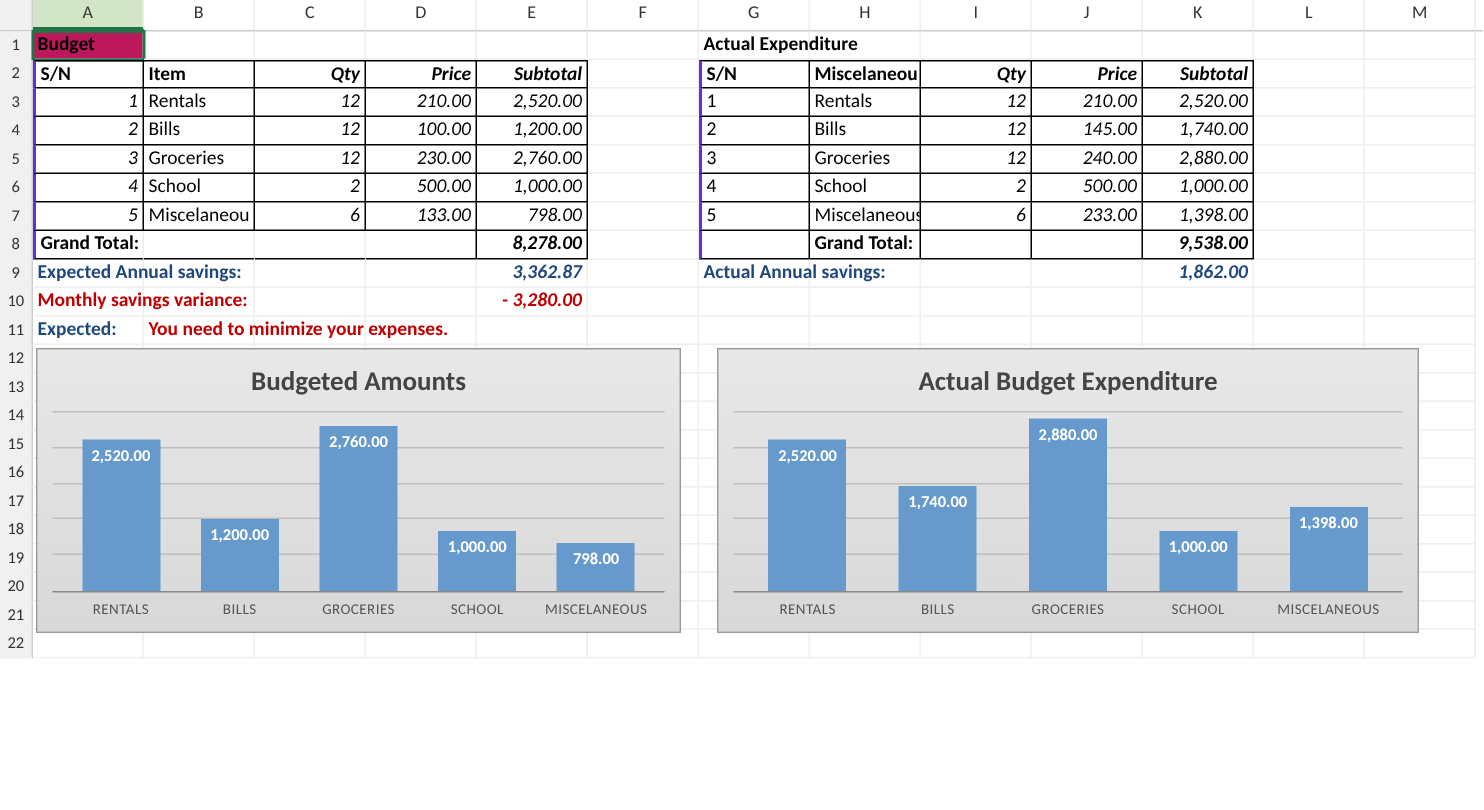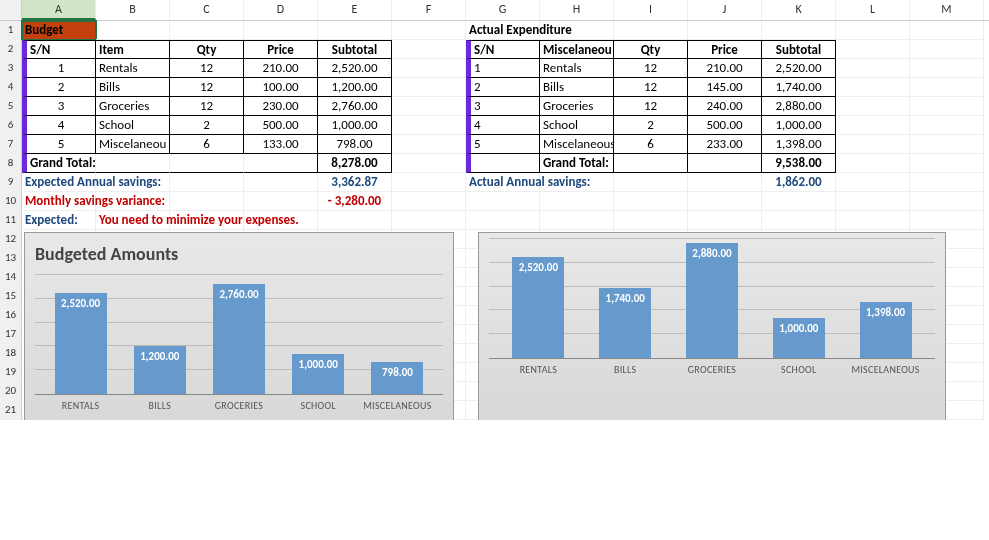--- a/index.html
+++ b/index.html
@@ -54,7 +54,7 @@
   .right { text-align: center; }
   .blue { color: #1F497D; }
   .red { color: #C00000; }
-  .active-cell { outline: 2px solid #217346; outline-offset:-1px; background:#c2410c;}
+  .active-cell { outline: 2px solid #217346; outline-offset:-1px; background:#be185d;}
   .chart {
     position: absolute;
     background: linear-gradient(#e8e8e8,#d8d8d8);

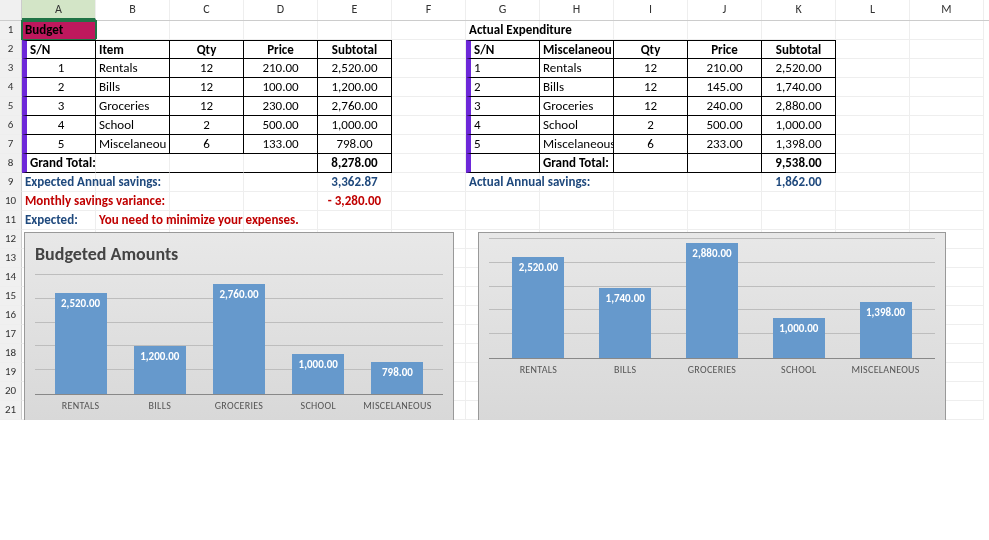--- a/index.html
+++ b/index.html
@@ -48,7 +48,7 @@
   }
   .bt { border-top: 1px solid #000; }
   .bb { border-bottom: 1px solid #000; }
-  .bl { border-left: 5px solid #6d28d9; }
+  .bl { border-left: 2px solid #6d28d9; }
   .br { border-right: 1px solid #000; }
   .bold { font-weight: bold; }
   .right { text-align: center; }

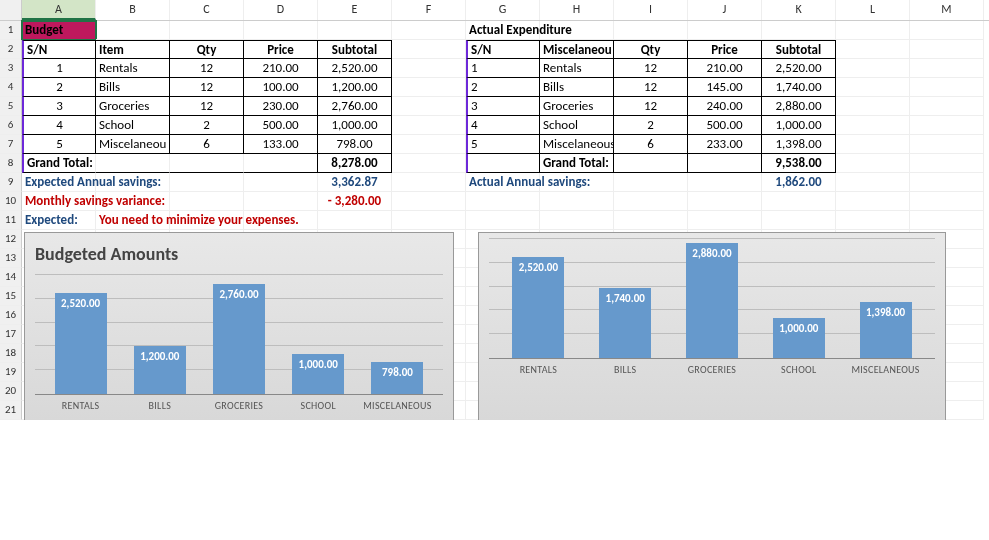--- a/index.html
+++ b/index.html
@@ -51,7 +51,7 @@
   .bl { border-left: 2px solid #6d28d9; }
   .br { border-right: 1px solid #000; }
   .bold { font-weight: bold; }
-  .right { text-align: center; }
+  .right { text-align: right; font-style: italic; }
   .blue { color: #1F497D; }
   .red { color: #C00000; }
   .active-cell { outline: 2px solid #217346; outline-offset:-1px; background:#be185d;}

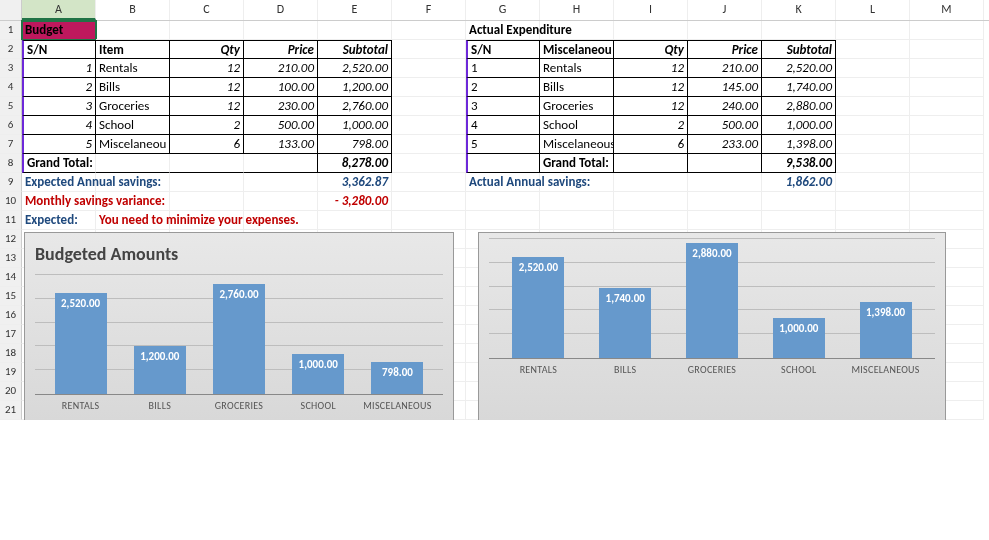--- a/index.html
+++ b/index.html
@@ -62,7 +62,7 @@
     padding: 6px 10px 4px 10px;
   }
   .chart-title {
-    text-align: left;
+    text-align: center;
     font-size: 18px; font-weight: bold;
     color: #444;
     margin: 4px 0 10px 0;

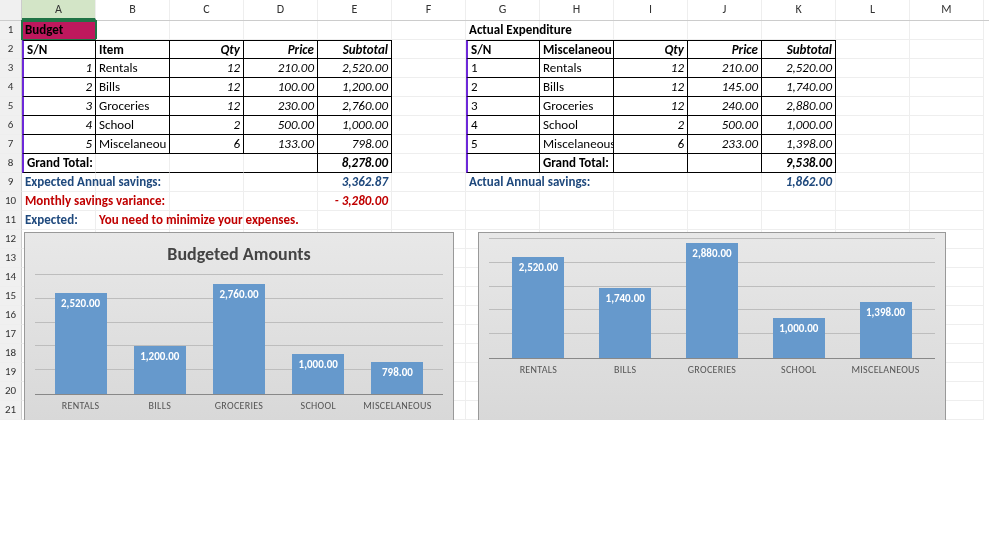--- a/index.html
+++ b/index.html
@@ -500,6 +500,7 @@
   </div>
 
   <div class="chart" style="left:478px; top:232px; width:468px; height:190px;">
+    <div class="chart-title">Actual Budget Expenditure</div>
     <div class="bars">
       <div class="grid-lines">
         <div class="gl" style="bottom:20%;"></div>

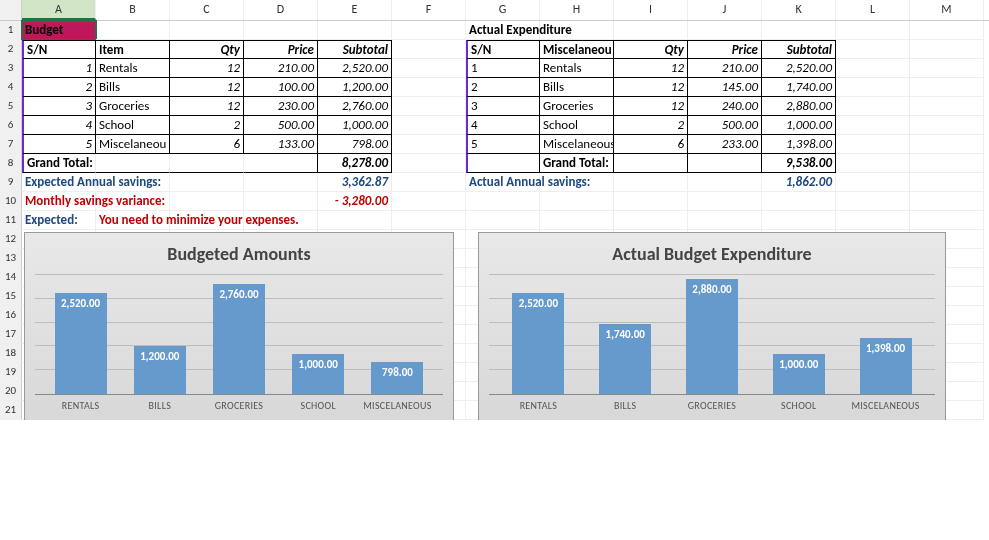--- a/index.html
+++ b/index.html
@@ -452,6 +452,22 @@
         <div class="cell"></div>
         <div class="cell"></div>
       </div>
+      <div class="row">
+        <div class="rownum">22</div>
+        <div class="cell"></div>
+        <div class="cell"></div>
+        <div class="cell"></div>
+        <div class="cell"></div>
+        <div class="cell"></div>
+        <div class="cell"></div>
+        <div class="cell"></div>
+        <div class="cell"></div>
+        <div class="cell"></div>
+        <div class="cell"></div>
+        <div class="cell"></div>
+        <div class="cell"></div>
+        <div class="cell"></div>
+      </div>
     </div>
 
   <div class="chart" style="left:24px; top:232px; width:430px; height:190px;">

